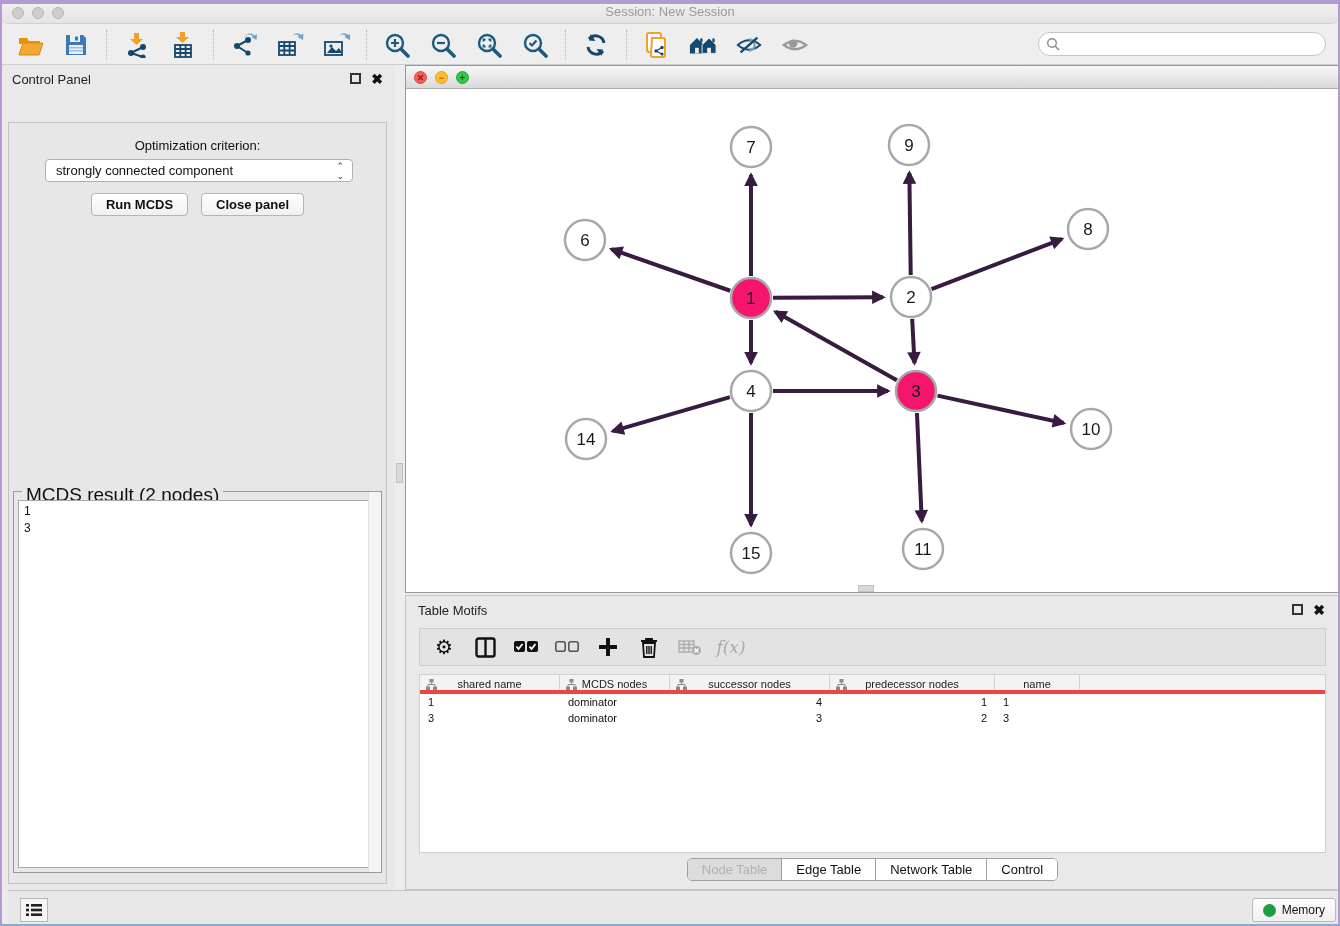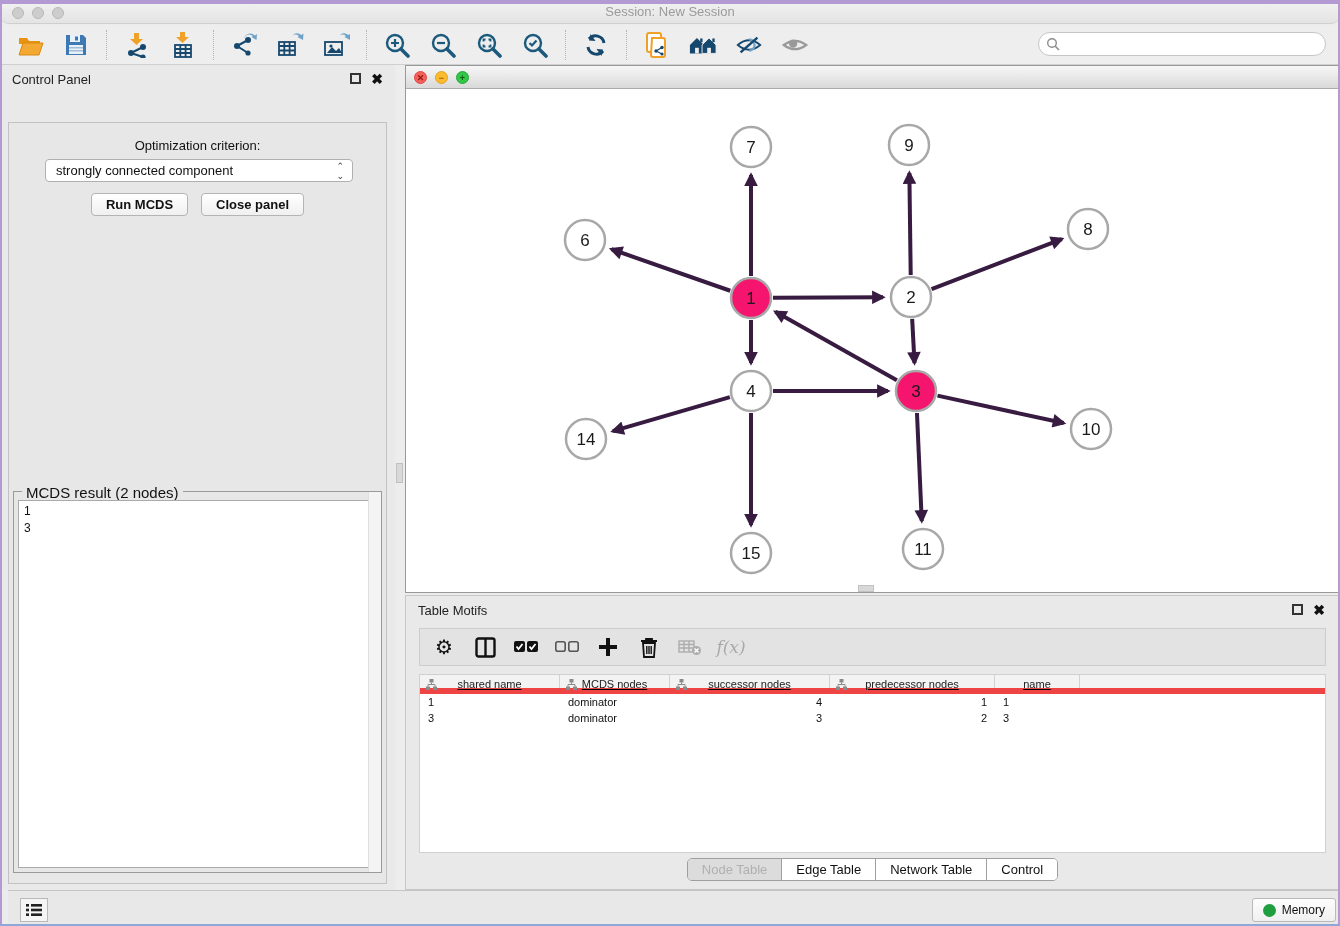--- a/index.html
+++ b/index.html
@@ -62,7 +62,7 @@
 
   .mcds-result { position:absolute; left:4px; top:368px; width:369px; height:382px;
     border:1px solid #9a9a9a; background:#e7e7e7; }
-  .mcds-legend { position:absolute; left:8px; top:-8px; background:#e7e7e7; padding:0 4px; font-size:15px; color:#111; }
+  .mcds-legend { position:absolute; left:8px; top:-8px; background:#e7e7e7; padding:0 4px; font-size:19px; color:#111; }
   .mcds-text { position:absolute; left:4px; top:8px; right:4px; bottom:4px; background:#fff;
     border:1px solid #aaa; font-size:12px; color:#111; padding:2px 5px; line-height:17px; white-space:pre; }
   .mcds-scroll { position:absolute; right:0px; top:0px; bottom:0px; width:13px; background:#f4f4f4; border-left:1px solid #e0e0e0; }

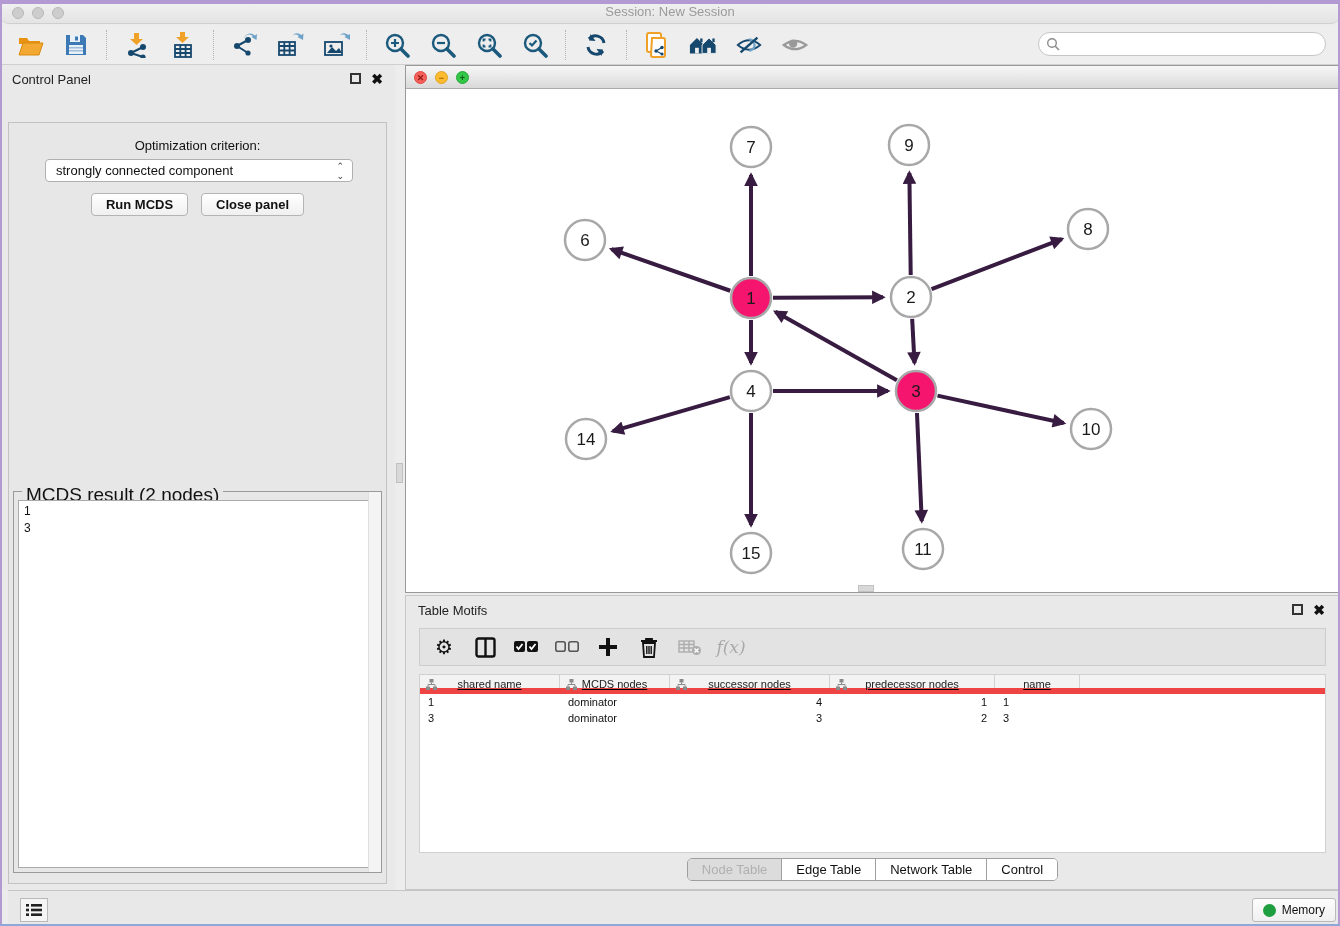--- a/index.html
+++ b/index.html
@@ -98,7 +98,7 @@
   .tp-icon.disabled { cursor:default; }
 
   .tp-table { position:absolute; left:13px; top:78px; width:907px; height:179px; background:#fff; border:1px solid #d0d0d0; }
-  .tp-header { display:flex; height:19px; background:#f3f3f3; border-bottom:6px solid #ef4444;text-decoration:underline; }
+  .tp-header { display:flex; height:19px; background:#f3f3f3; border-bottom:4px solid #ef4444; }
   .tp-hcell { position:relative; font-size:11px; color:#222; text-align:center; line-height:18px;
     border-right:1px solid #d2d2d2; cursor:pointer; }
   .tp-hcell svg { position:absolute; left:6px; top:4px; }

